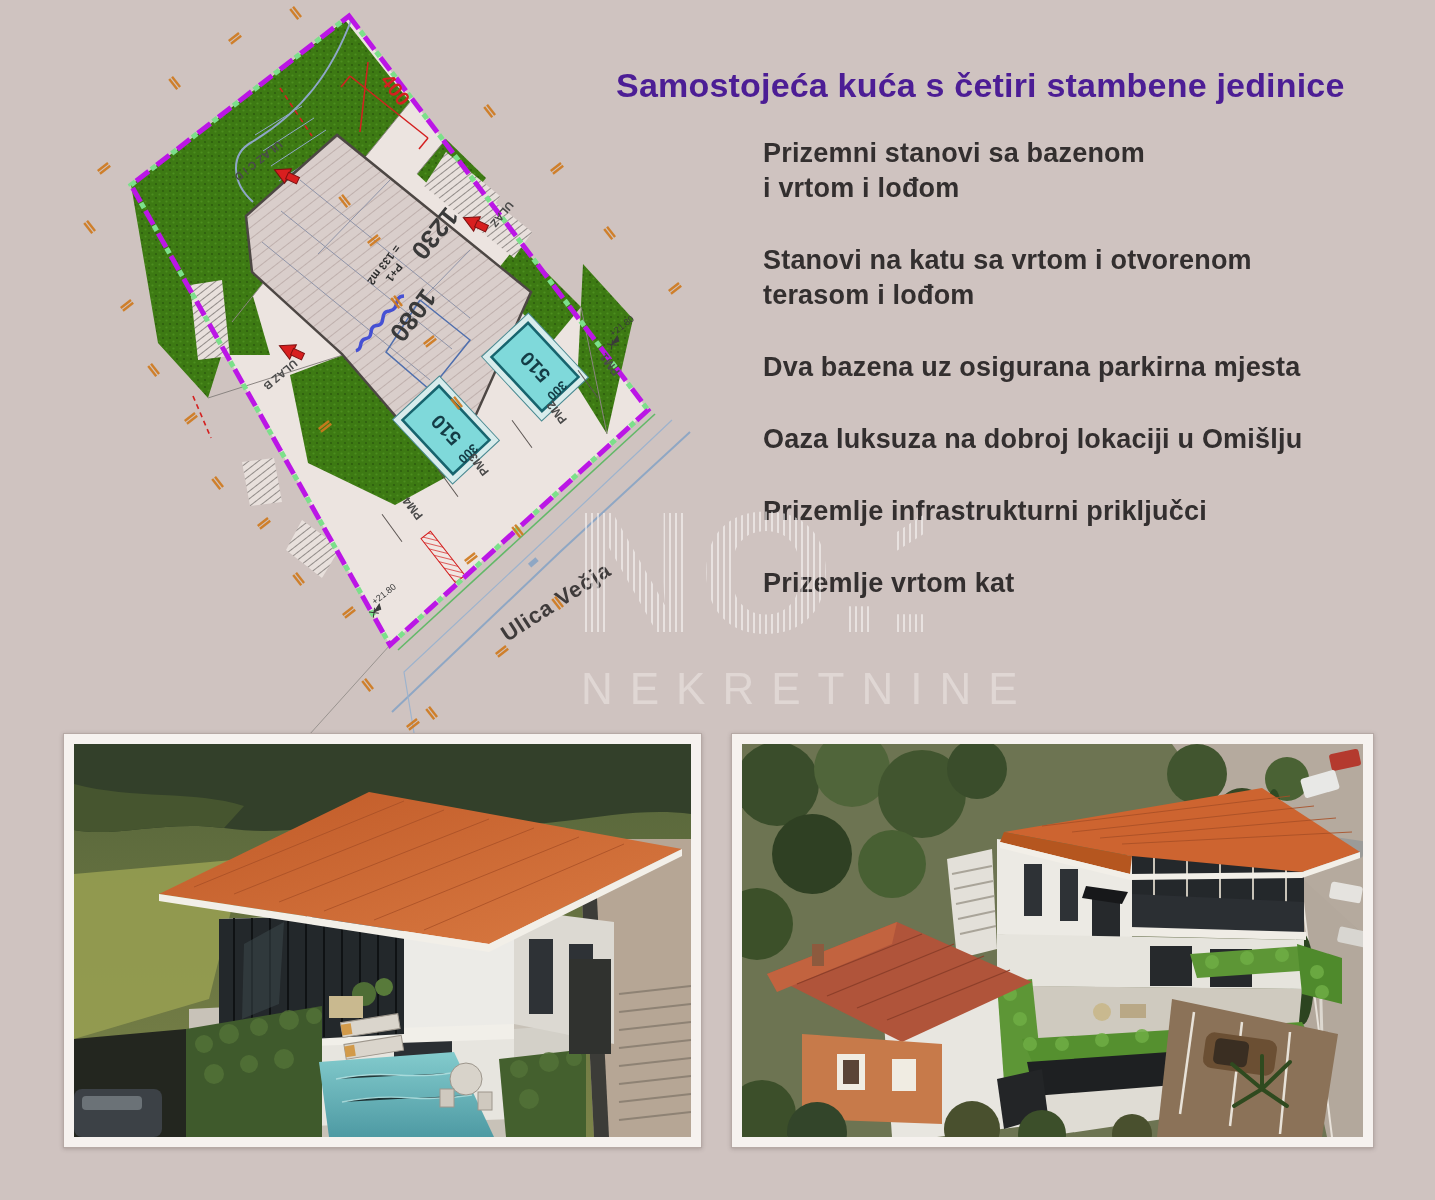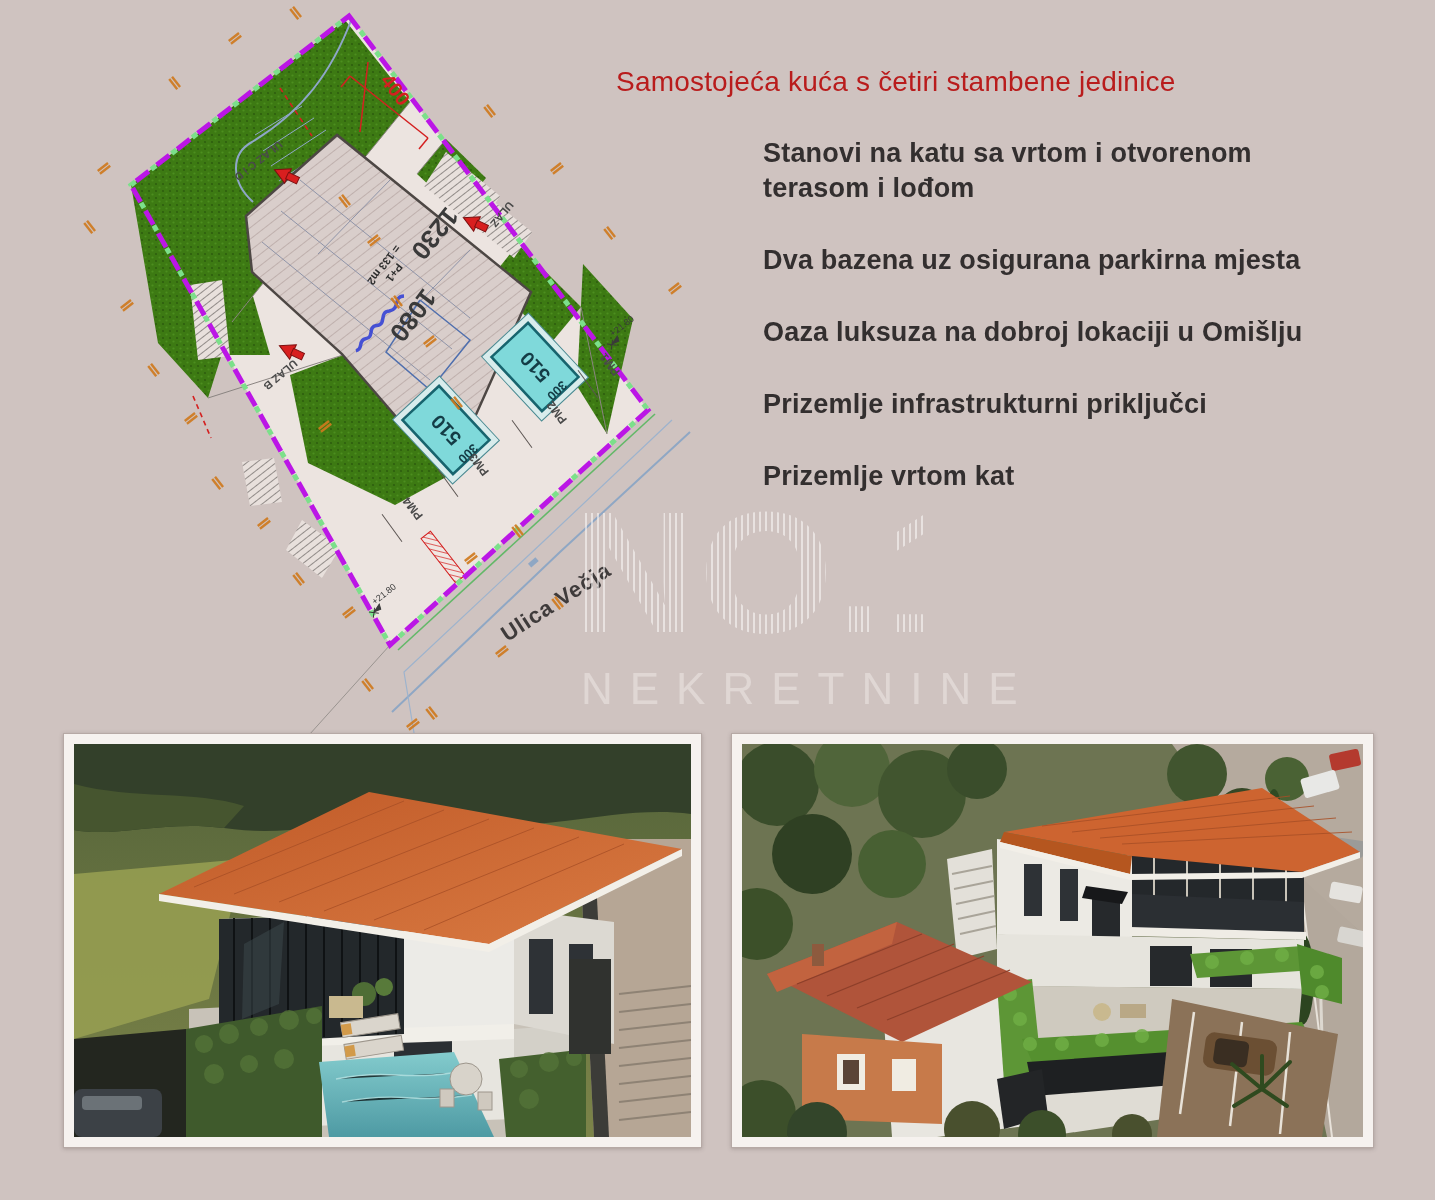--- a/index.html
+++ b/index.html
@@ -13,7 +13,7 @@
   
   .title{
     position:absolute;left:616px;top:66px;width:790px;
-    font-size:28px;font-weight:normal;color:#b91c1c;letter-spacing:.2px;
+    font-size:34px;font-weight:bold;color:#4c1d95;letter-spacing:.2px;
   }
   .features{position:absolute;left:763px;top:136px;width:640px;}
   .feature{

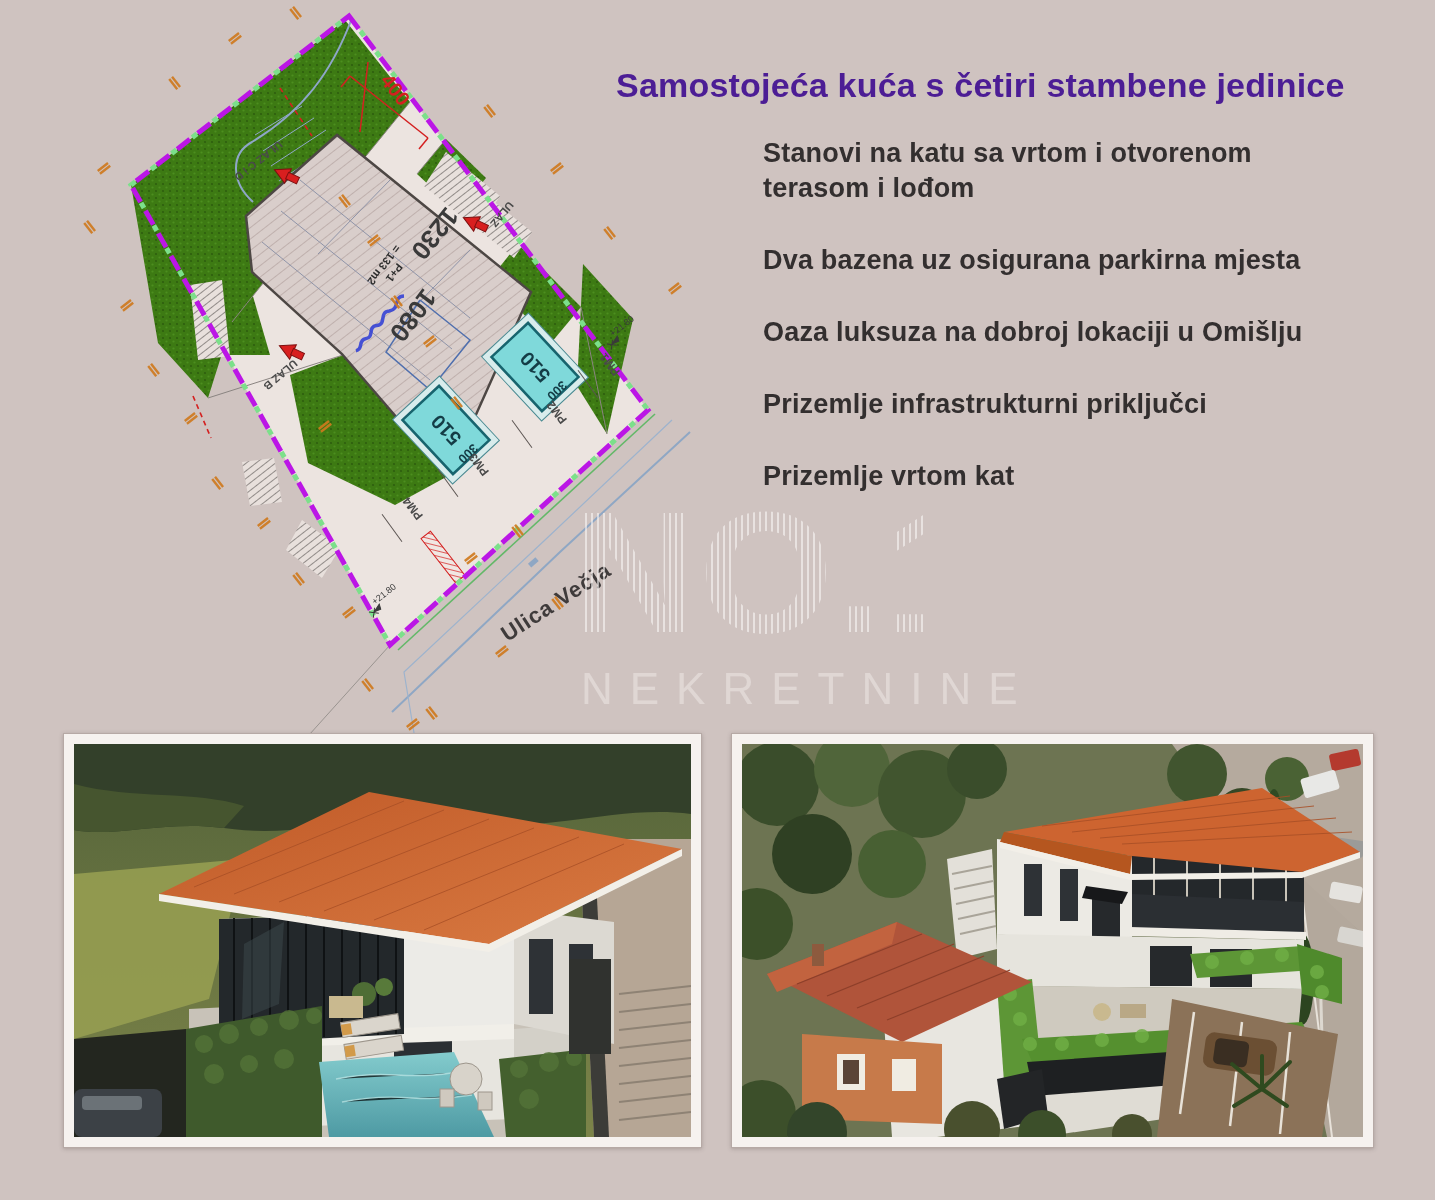--- a/index.html
+++ b/index.html
@@ -347,6 +347,8 @@
 
   <h1 class="title" style="margin:0;">Samostojeća kuća s četiri stambene jedinice</h1>
   <div class="features">
+    <p class="feature">Prizemni stanovi sa bazenom
+i vrtom i lođom</p>
     <p class="feature">Stanovi na katu sa vrtom i otvorenom
 terasom i lođom</p>
     <p class="feature">Dva bazena uz osigurana parkirna mjesta</p>

